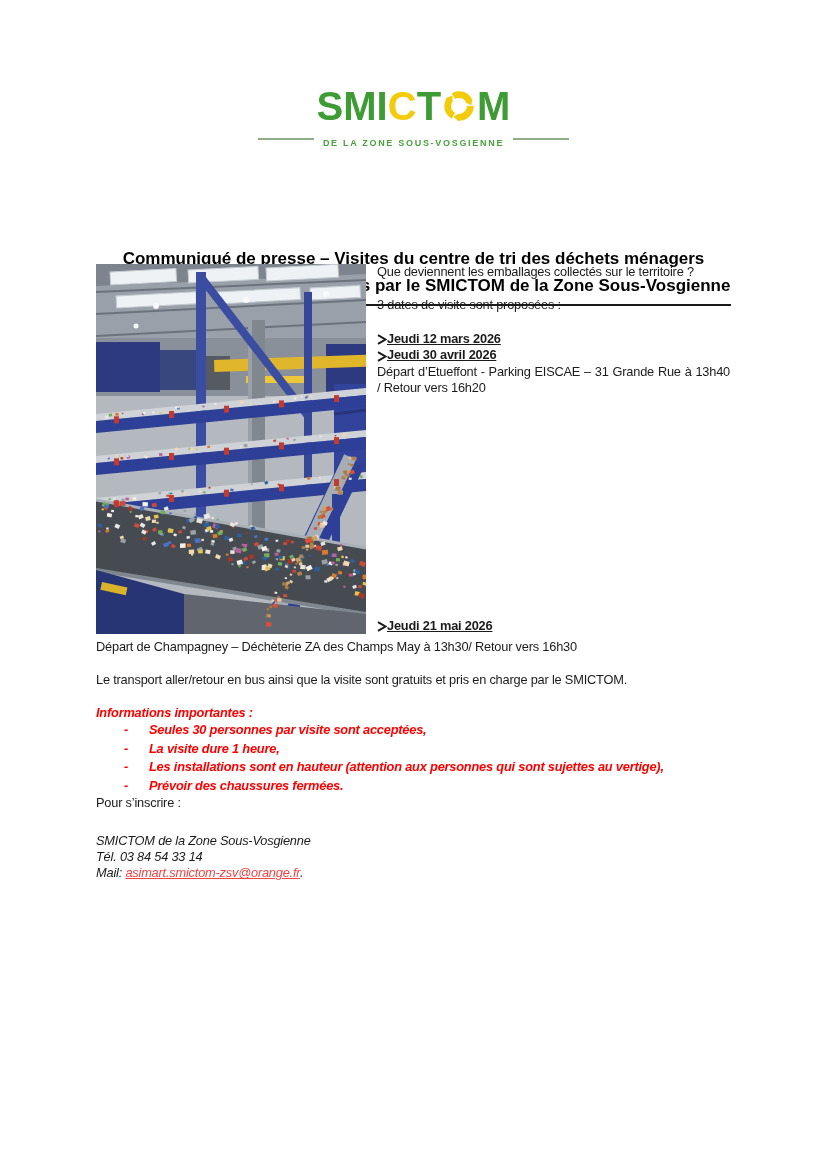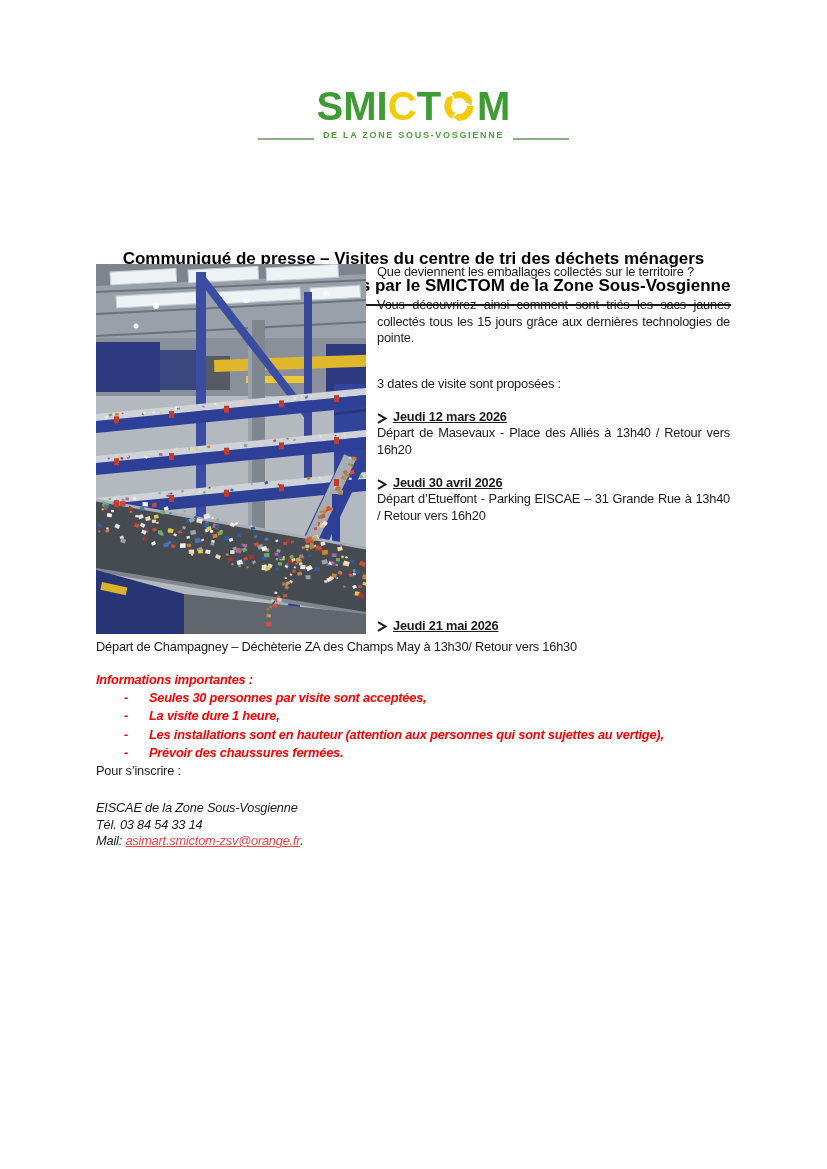--- a/index.html
+++ b/index.html
@@ -13,7 +13,7 @@
   .lg{color:#3f9c35;}
   .ly{color:#f2cc0c;}
   .logo-recycle{display:inline-block;width:34px;height:34px;margin:0 1px;}
-  .logo-tagline{margin-top:4px;display:flex;align-items:flex-end;justify-content:center;gap:9px;}
+  .logo-tagline{margin-top:12px;display:flex;align-items:flex-start;justify-content:center;gap:9px;}
   .logo-tagline .txt{color:#4aa23c;font-size:9px;font-weight:bold;letter-spacing:1.7px;white-space:nowrap;}
   .tag-rule{width:56px;height:2px;background:#8fae85;}
   

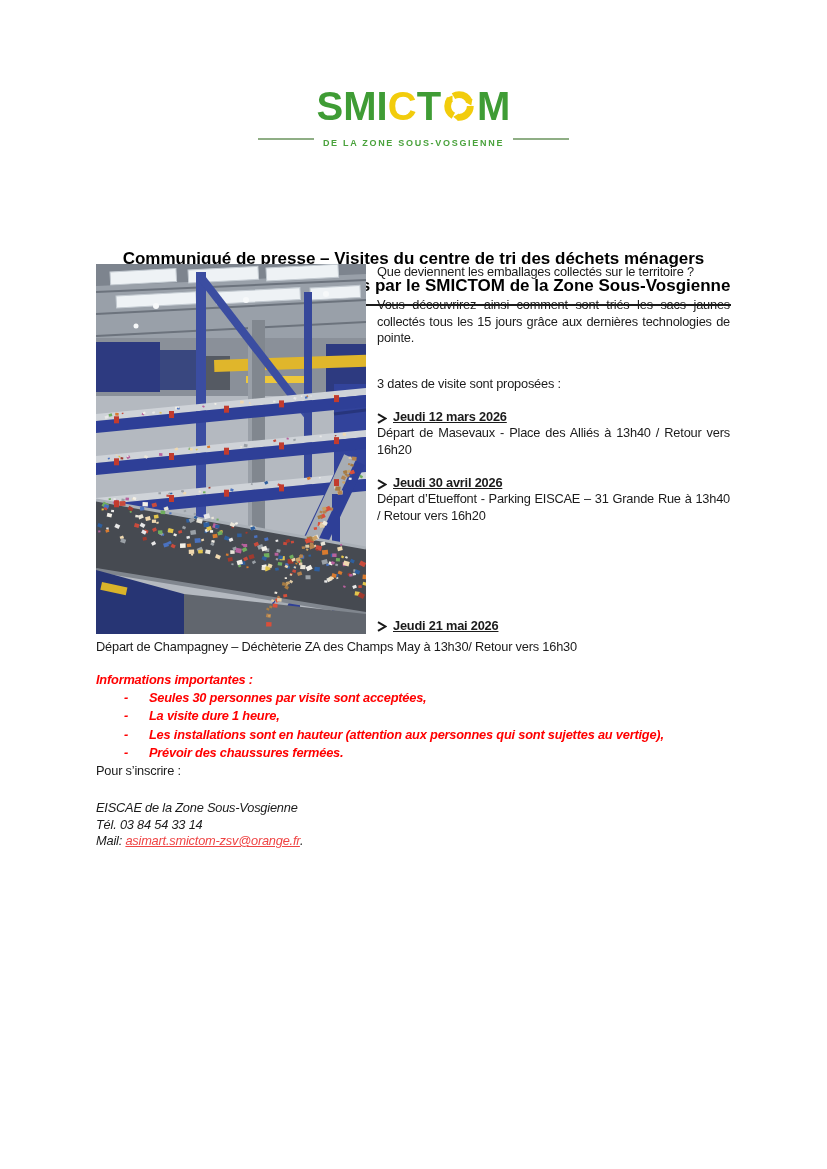--- a/index.html
+++ b/index.html
@@ -495,7 +495,6 @@
 
       <div class="col">
         <p class="mb">Que deviennent les emballages collectés sur le territoire ?</p>
-        <p class="mb-big">Vous découvrirez ainsi comment sont triés les sacs jaunes collectés tous les 15 jours grâce aux dernières technologies de pointe.</p>
         <p class="mb">3 dates de visite sont proposées :</p>
 
         <div class="date-heading">

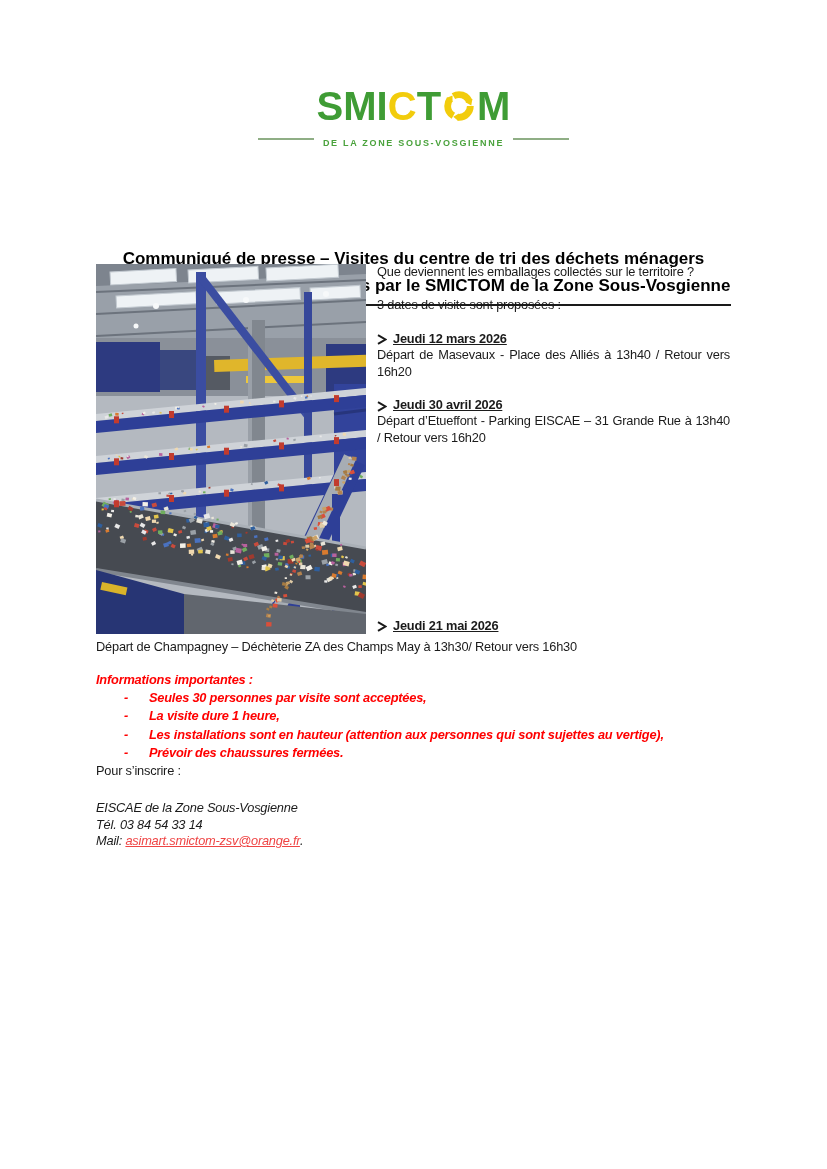--- a/index.html
+++ b/index.html
@@ -30,7 +30,7 @@
   .col p{margin:0;}
   .mb{margin-bottom:17px !important;}
   .mb-big{margin-bottom:29px !important;}
-  .date-heading{font-weight:bold;display:flex;align-items:center;gap:6px;text-align:left;}
+  .date-heading{font-weight:bold;display:flex;align-items:center;gap:0;text-align:left;}
   .date-heading .lbl{text-decoration:underline;}
   .arrow-icon{flex:none;display:inline-block;width:10px;height:11px;}
   .push-bottom{margin-top:auto !important;}

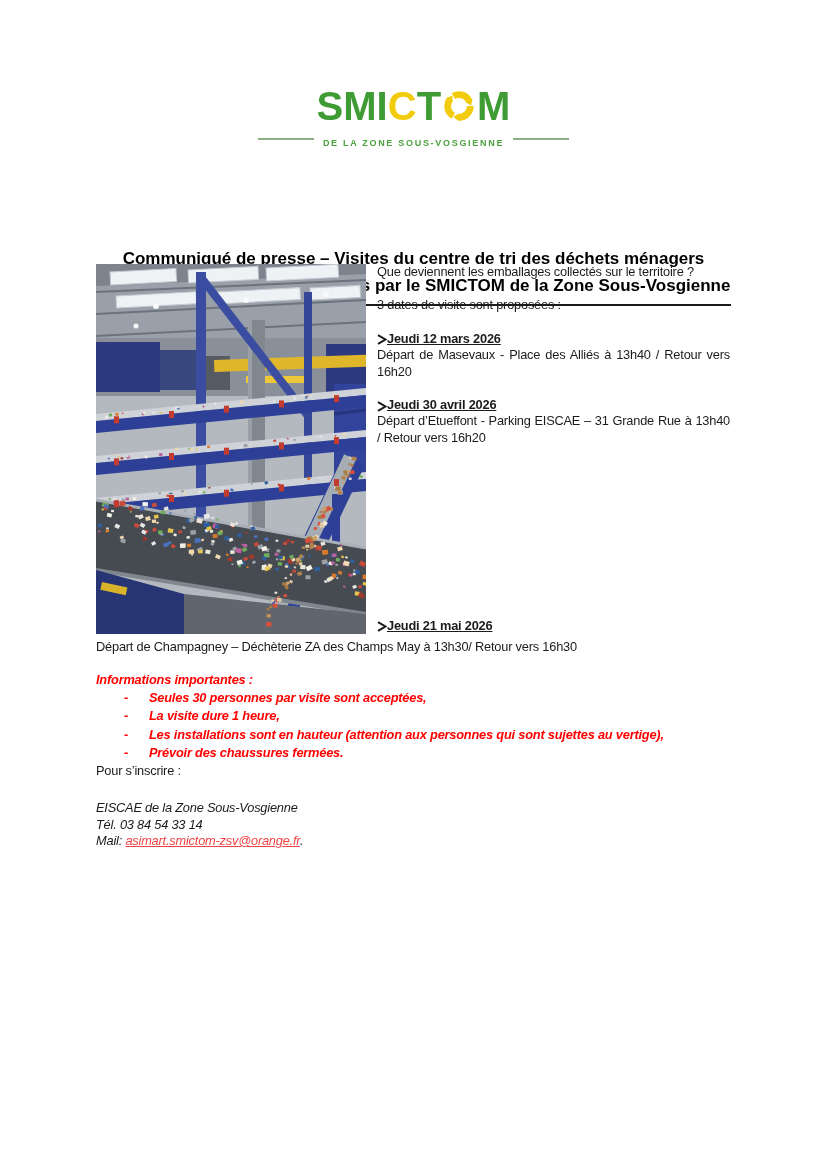--- a/index.html
+++ b/index.html
@@ -505,7 +505,6 @@
           </span>
           <span class="lbl">Jeudi 12 mars 2026</span>
         </div>
-        <p class="mb">Départ de Masevaux - Place des Alliés à 13h40 / Retour vers 16h20</p>
 
         <div class="date-heading">
           <span class="arrow-icon">

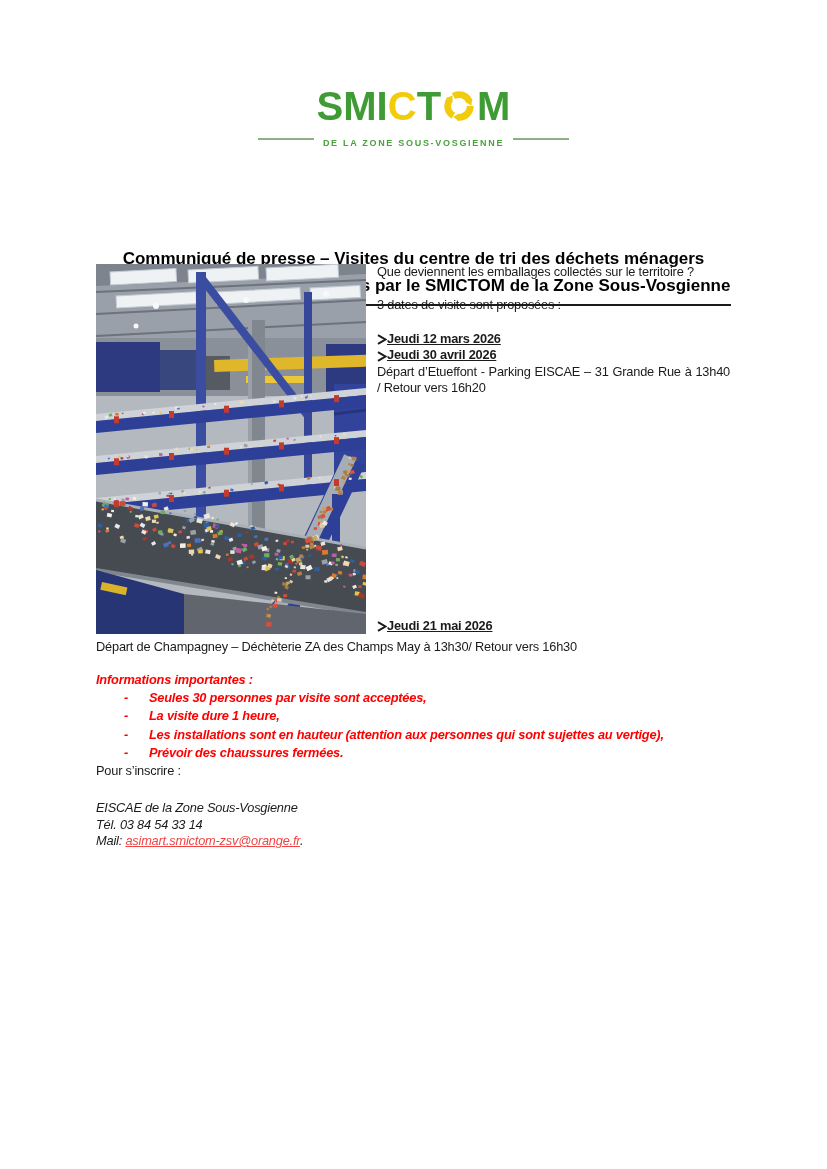--- a/index.html
+++ b/index.html
@@ -529,6 +529,7 @@
 
     <div class="fullwidth">
       <p class="mb">Départ de Champagney – Déchèterie ZA des Champs May à 13h30/ Retour vers 16h30</p>
+      <p>Le transport aller/retour en bus ainsi que la visite sont gratuits et pris en charge par le SMICTOM.</p>
 
       <div class="important">
         <p class="important-heading">Informations importantes :</p>

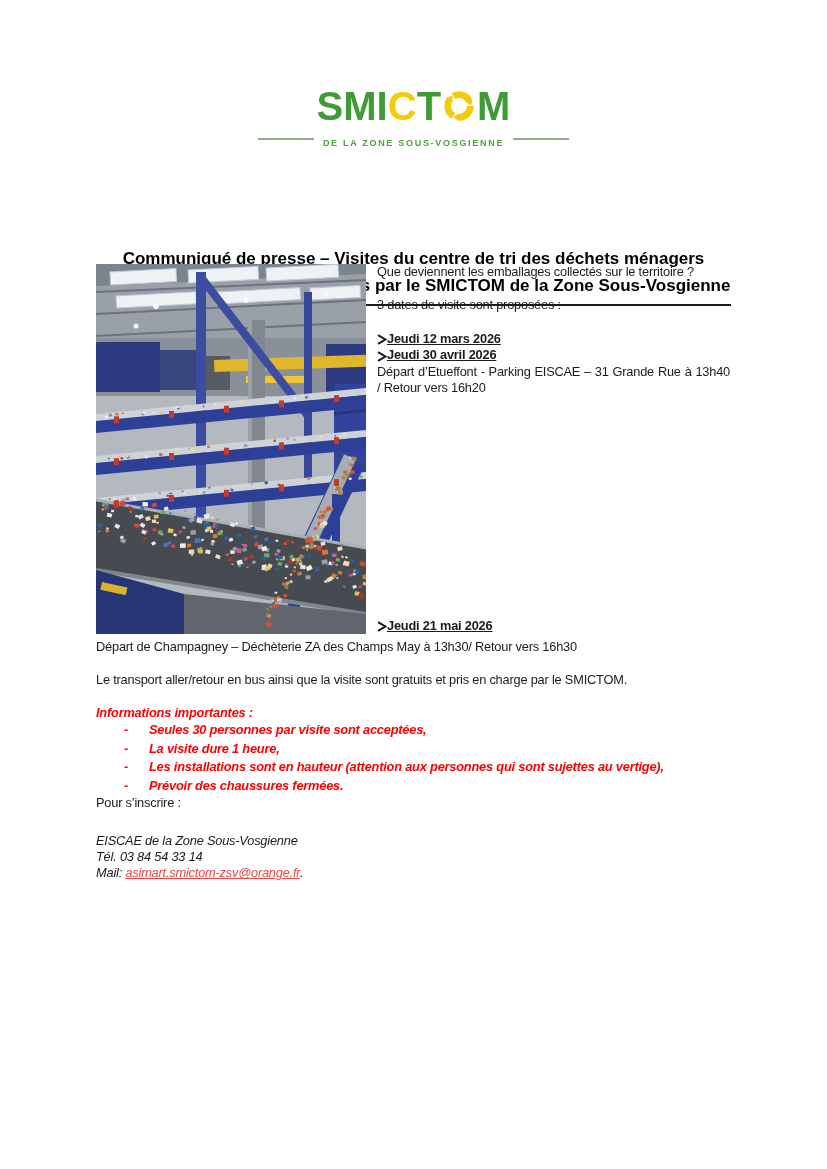--- a/index.html
+++ b/index.html
@@ -552,7 +552,7 @@
       </div>
 
       <p class="signup-heading">Pour s’inscrire :</p>
-      <p class="contact-line first">EISCAE de la Zone Sous-Vosgienne</p>
+      <p class="contact-line first">SMICTOM de la Zone Sous-Vosgienne</p>
       <p class="contact-line">Tél. 03 84 54 33 14</p>
       <p class="contact-line"><span>Mail:</span>&nbsp;<a class="email-link">asimart.smictom-zsv@orange.fr</a><span>.</span></p>
     </div>

